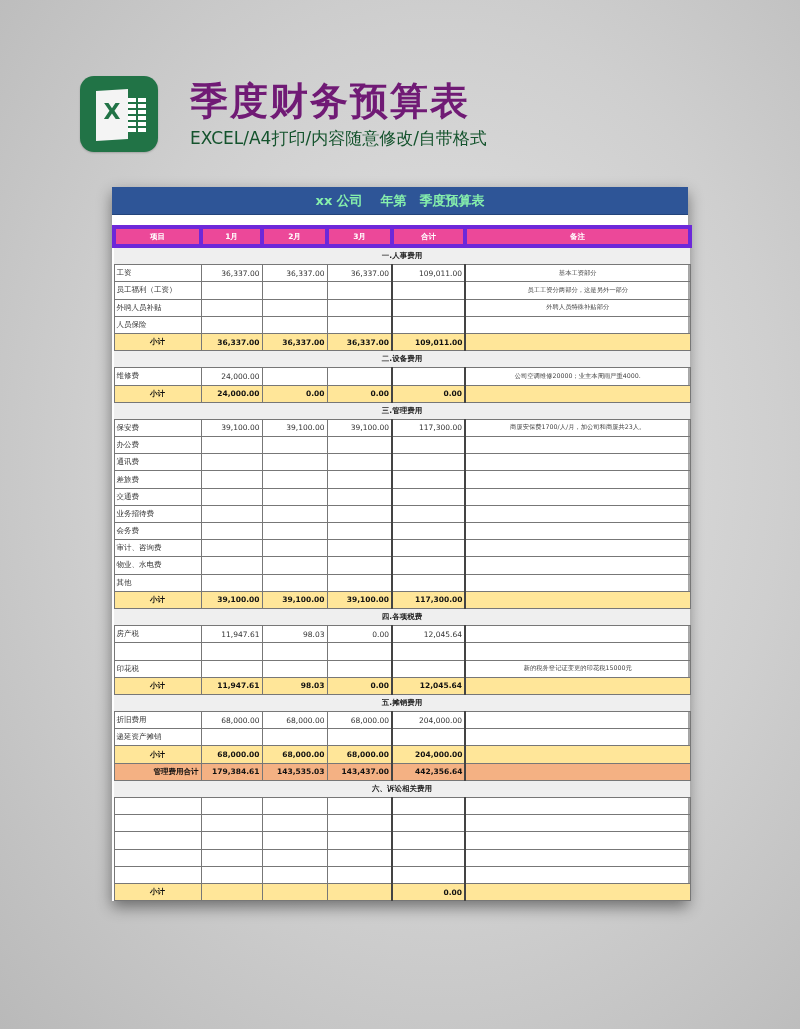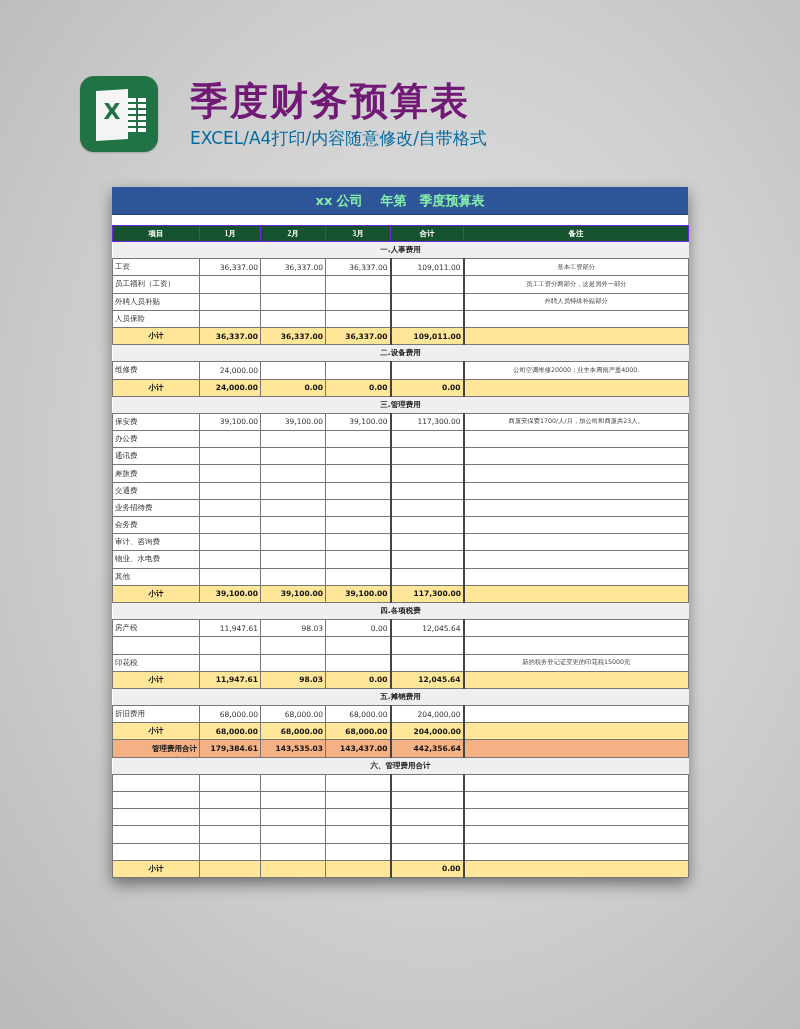--- a/index.html
+++ b/index.html
@@ -37,7 +37,7 @@
   }
   .subtitle {
     position:absolute; left:190px; top:127px;
-    font-size:17px; color:#0369a1; font-family:"DejaVu Sans", sans-serif;
+    font-size:17px; color:#14532d; font-family:"DejaVu Sans", sans-serif;
   }
   .sheet {
     position:absolute; left:112px; top:187px; width:576px;

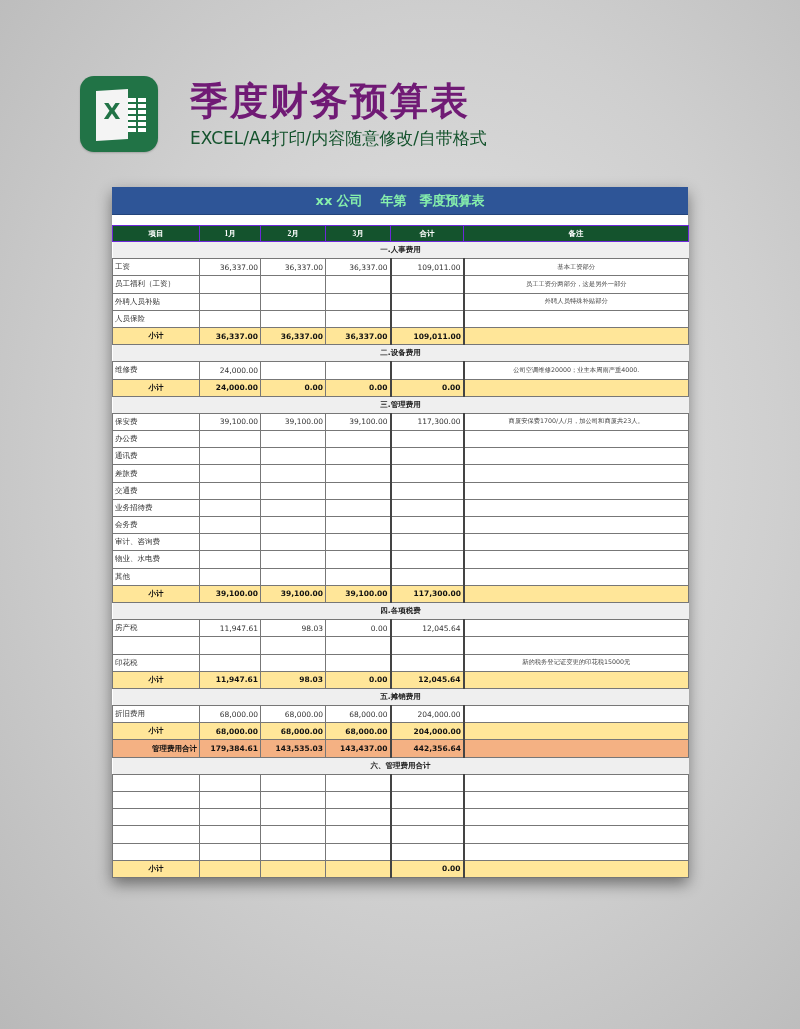--- a/index.html
+++ b/index.html
@@ -59,9 +59,8 @@
     white-space:nowrap; overflow:hidden;
   }
   th {
-    background:#14532d; color:#fff; font-weight:bold; height:15px;
-    border:1px solid #6d28d9;
-    font-family:Liberation Serif, serif;
+    background:#ec4899; color:#fff; font-weight:bold; height:15px;
+    border:4px solid #6d28d9;
   }
   .sec td {
     background:#efefef; text-align:center; font-weight:bold; color:#222;

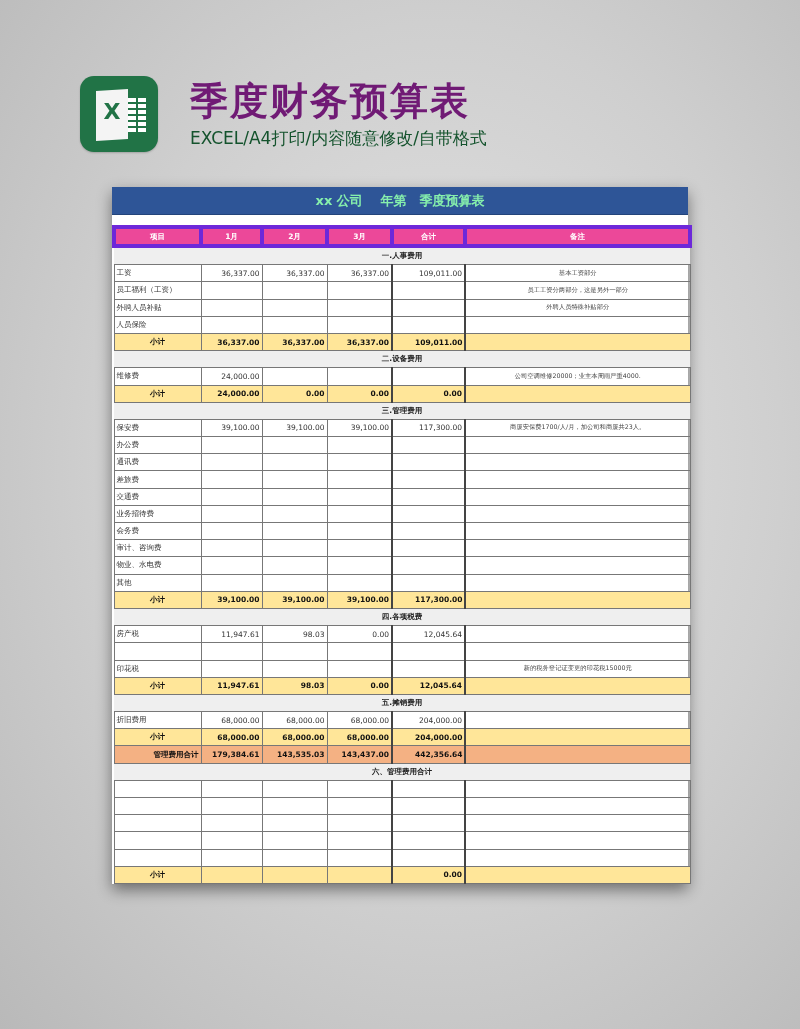--- a/index.html
+++ b/index.html
@@ -309,6 +309,14 @@
           <td class="num thick-l thick-r">204,000.00</td>
           <td class="note"></td>
         </tr>
+        <tr>
+          <td class="label">递延资产摊销</td>
+          <td class="num"></td>
+          <td class="num"></td>
+          <td class="num"></td>
+          <td class="num thick-l thick-r"></td>
+          <td class="note"></td>
+        </tr>
         <tr class="sub">
           <td class="label">小计</td>
           <td class="num">68,000.00</td>

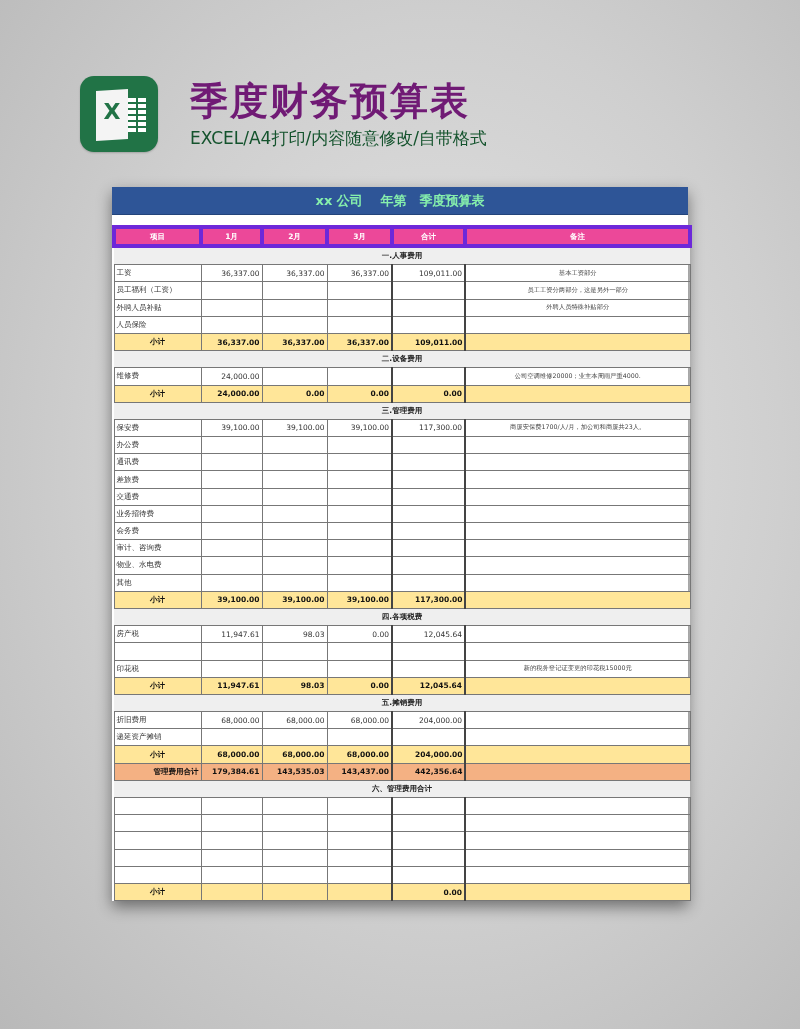--- a/index.html
+++ b/index.html
@@ -334,7 +334,7 @@
           <td></td>
         </tr>
         <tr class="sec">
-          <td colspan="6">六、管理费用合计</td>
+          <td colspan="6">六、诉讼相关费用</td>
         </tr>
         <tr>
           <td class="label"></td>

